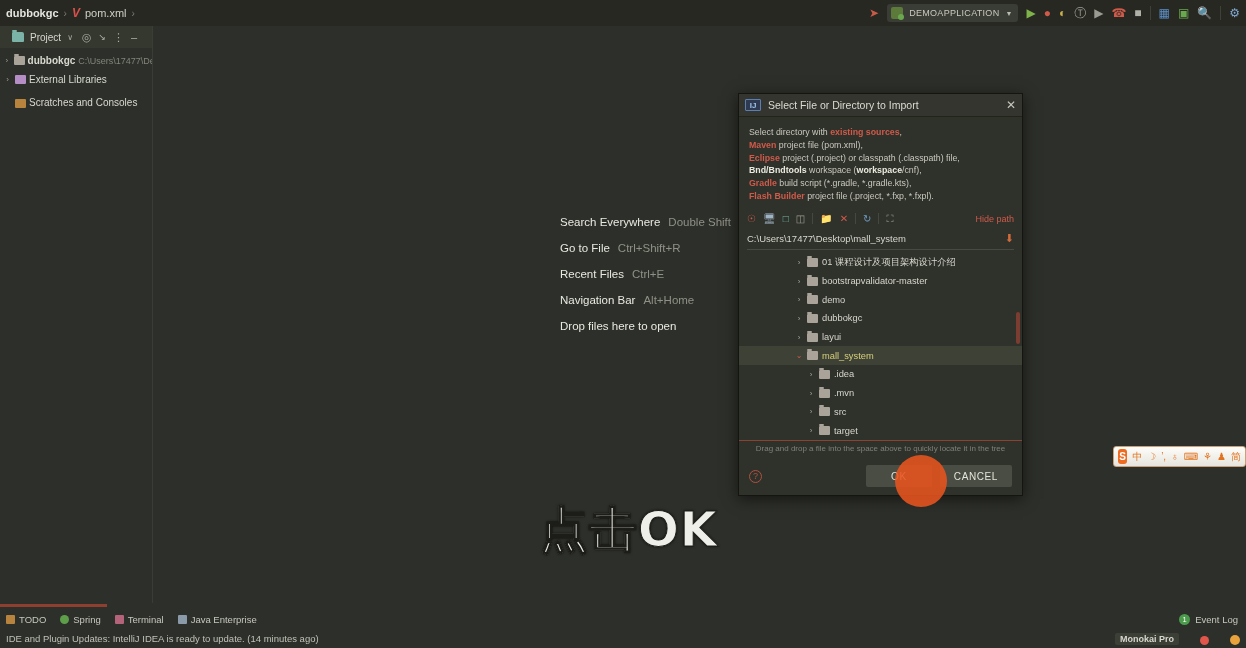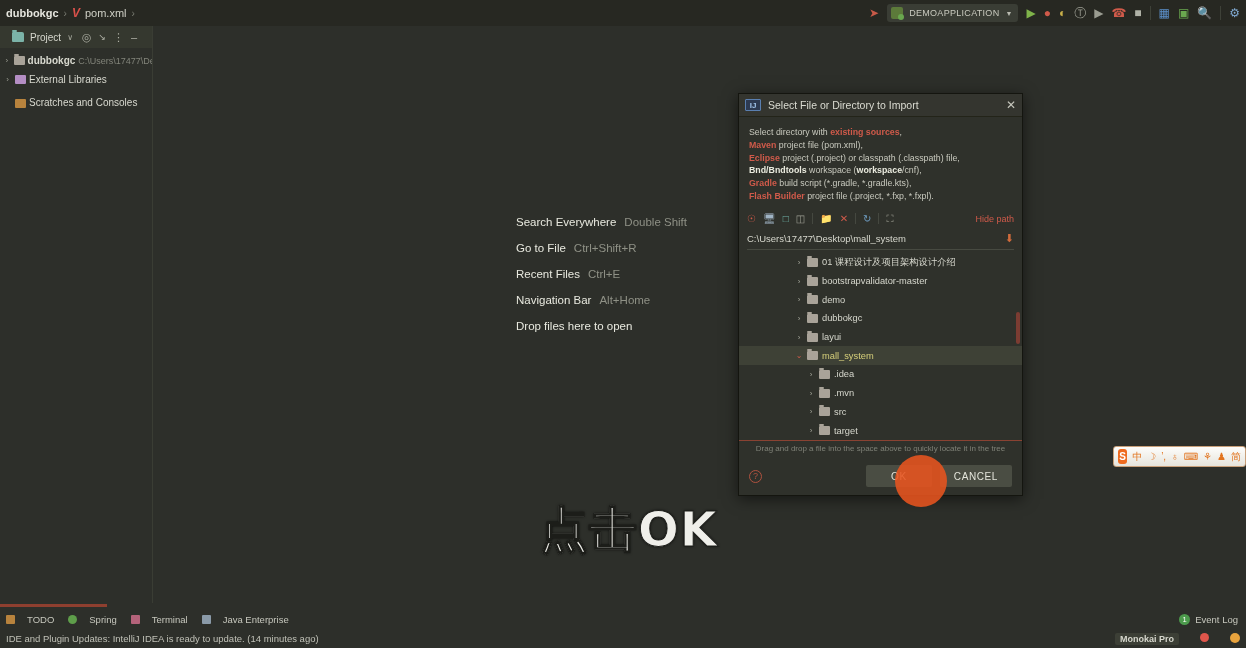--- a/index.html
+++ b/index.html
@@ -71,7 +71,7 @@
   .panel-split { position: absolute; left: 152px; top: 26px; width: 1px; height: 577px; background: #3a3d34; }
 
   
-  .hints { position: absolute; left: 516px; top: 216px; text-align: center; }
+  .hints { position: absolute; left: 560px; top: 216px; text-align: center; }
   .hint-row { display: flex; align-items: baseline; gap: 8px; height: 26px; }
   .hint-action { font-size: 11.5px; color: #e8e9df; }
   .hint-key { font-size: 11.5px; color: #8f9186; }

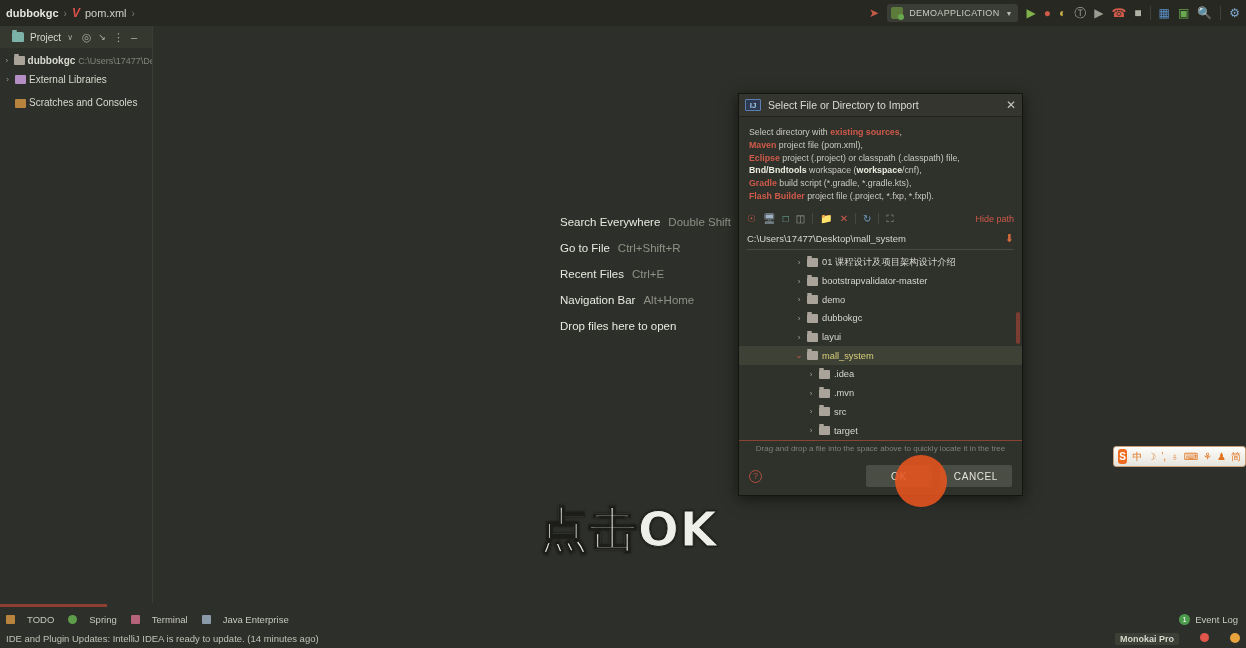--- a/index.html
+++ b/index.html
@@ -190,7 +190,7 @@
     position: absolute; left: 0; top: 610px; width: 1246px; height: 18px;
     display: flex; align-items: center; gap: 14px; padding-left: 6px; font-size: 9.5px; color: #c6c7bd;
   }
-  .ts-item { display: flex; align-items: center; gap: 12px; }
+  .ts-item { display: flex; align-items: center; gap: 4px; }
   .ts-ico { width: 9px; height: 9px; border-radius: 1px; flex: none; }
   .ic-todo { background: #b8833d; }
   .ic-spring { background: #5e9e4a; border-radius: 50%; }

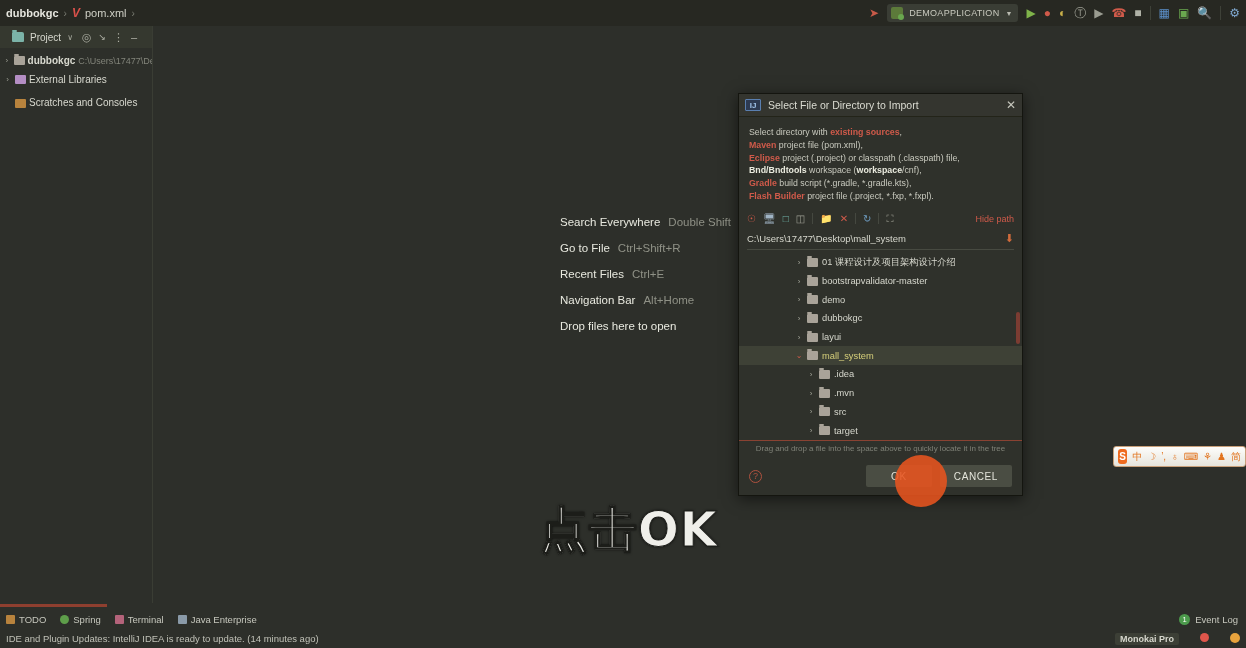--- a/index.html
+++ b/index.html
@@ -205,7 +205,7 @@
     position: absolute; left: 0; top: 629px; width: 1246px; height: 19px;
     background: #2d2f2a; display: flex; align-items: center; padding: 0 6px; font-size: 9.5px; color: #c0c1b7;
   }
-  .sb-right { margin-left: auto; display: flex; align-items: flex-start; gap: 21px; }
+  .sb-right { margin-left: auto; display: flex; align-items: flex-end; gap: 21px; }
   .sb-theme { background: #3c3f36; border-radius: 2px; padding: 1px 5px; font-size: 9px; color: #d6d7cd; font-weight: bold; }
   .sb-dot { width: 9px; height: 9px; border-radius: 50%; background: #e0564b; }
   .sb-dot2 { width: 10px; height: 10px; border-radius: 50%; background: #e8a33d; }

